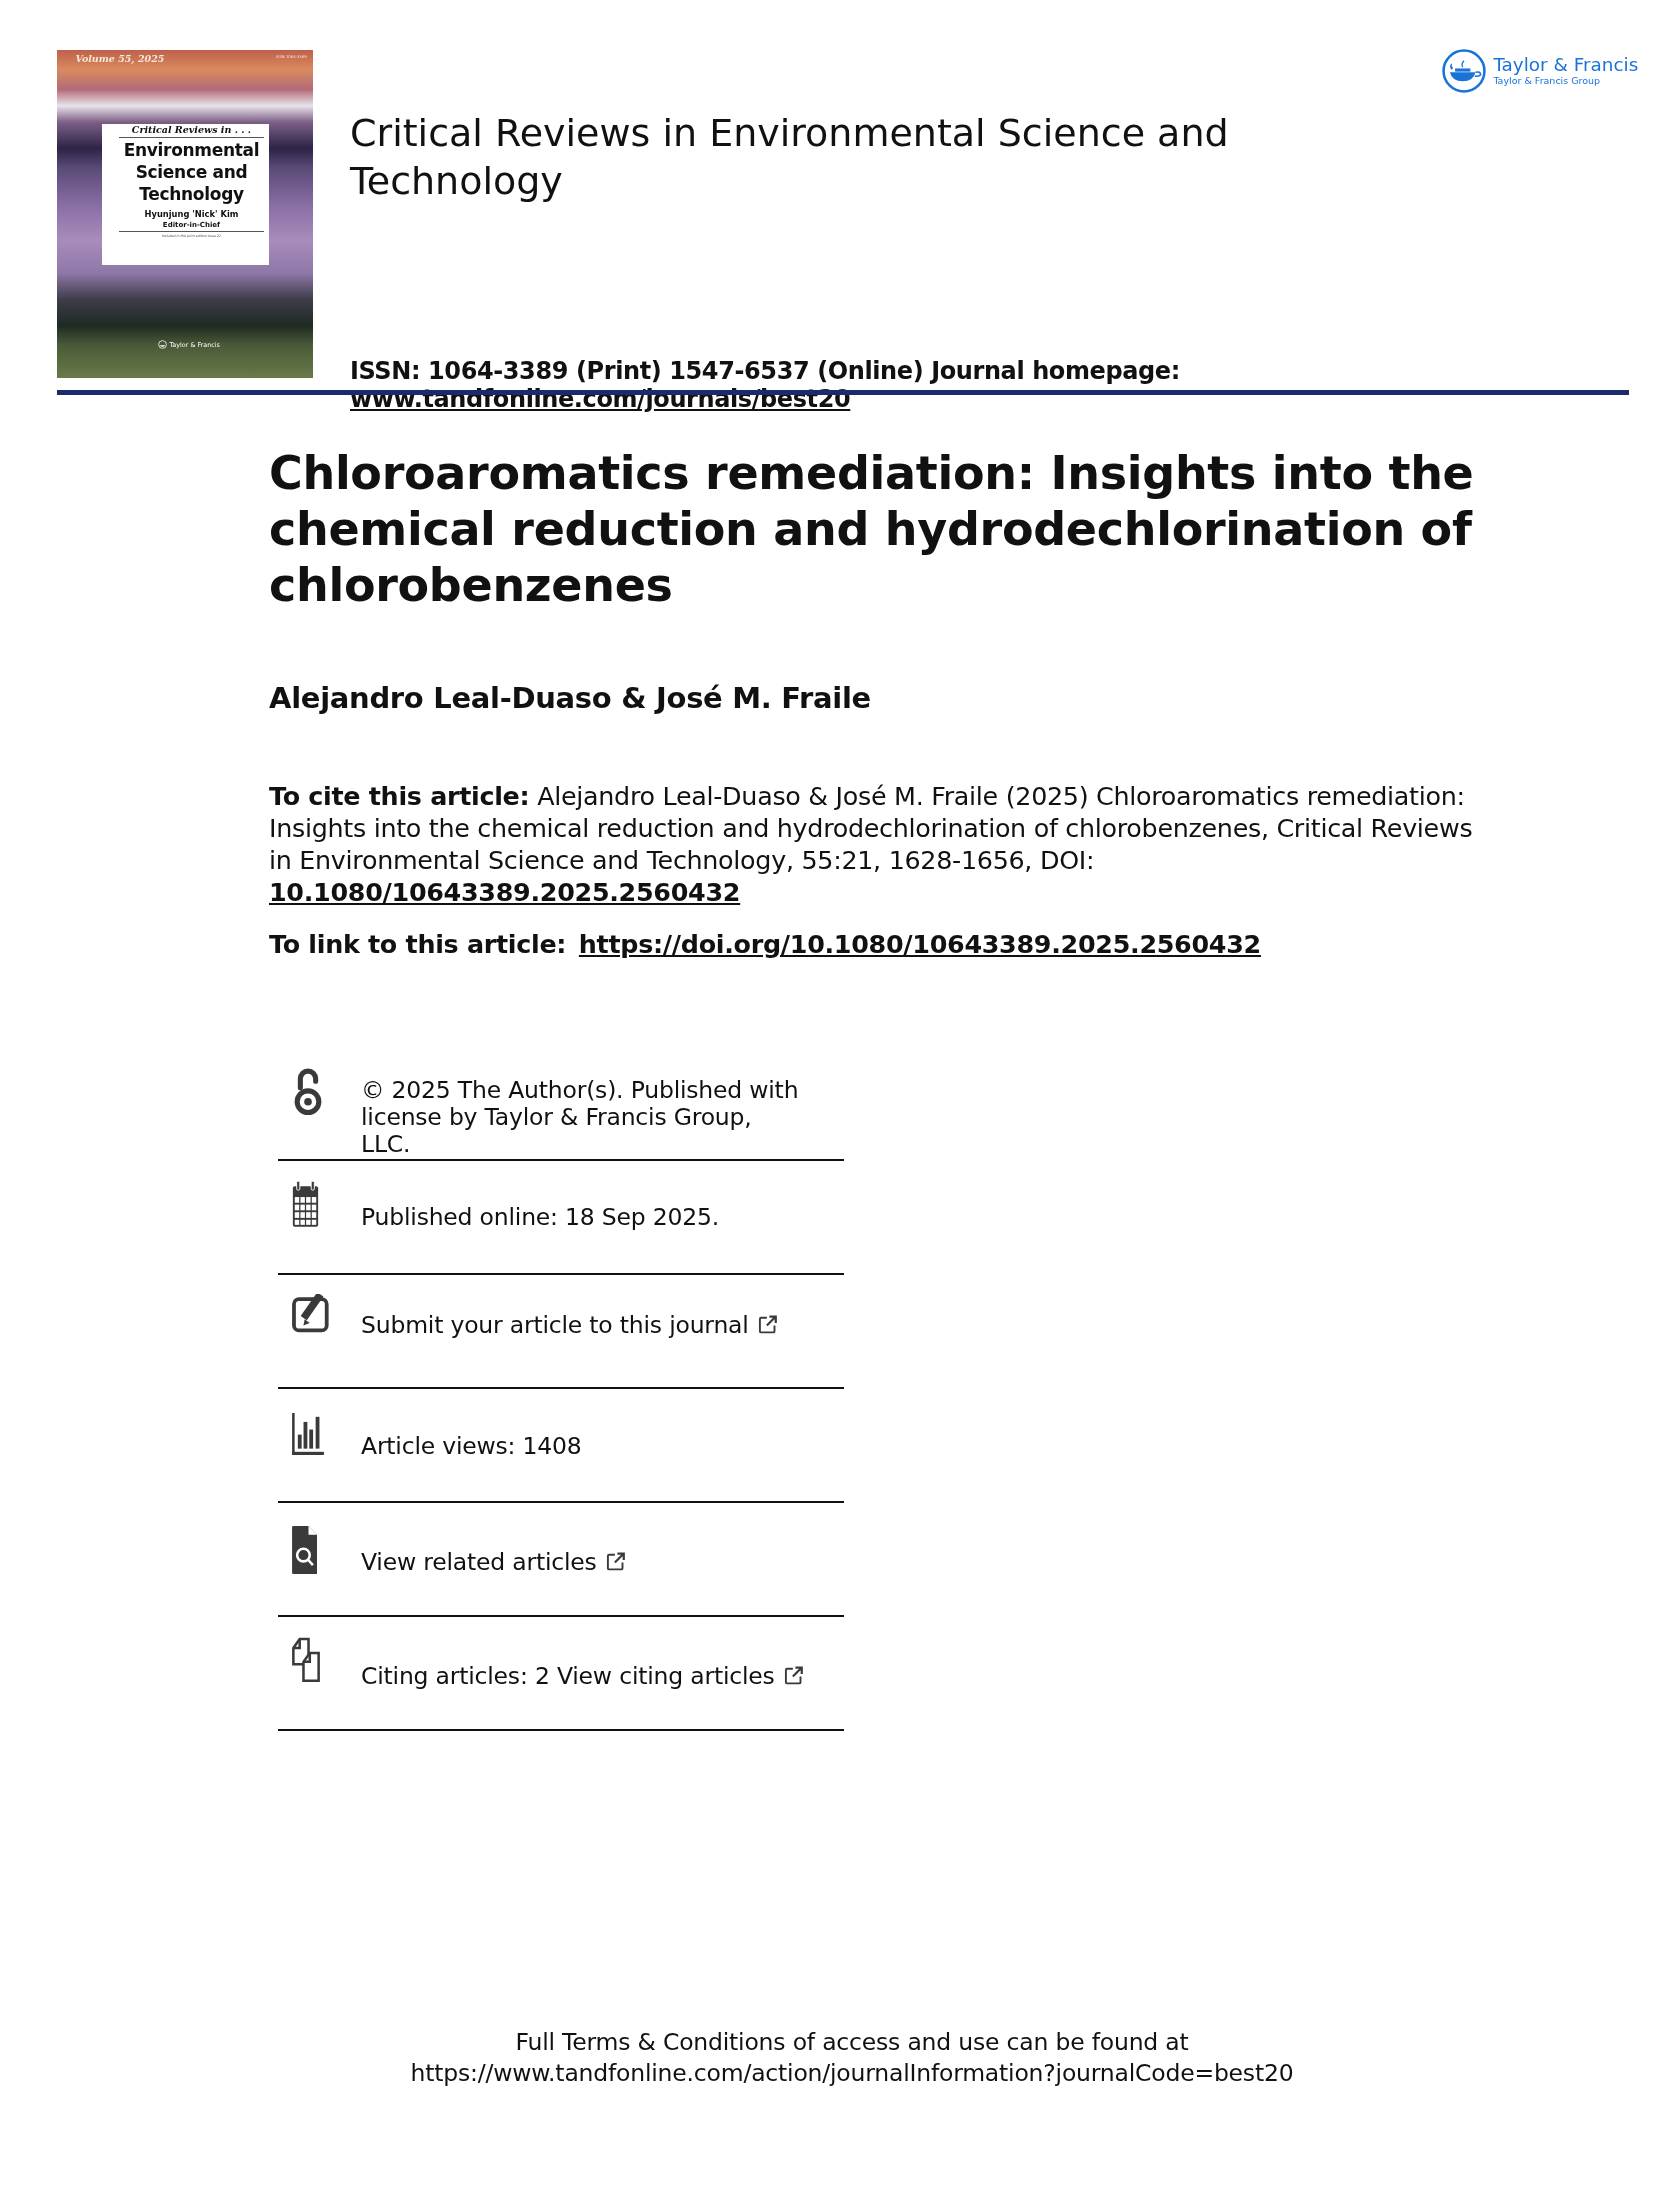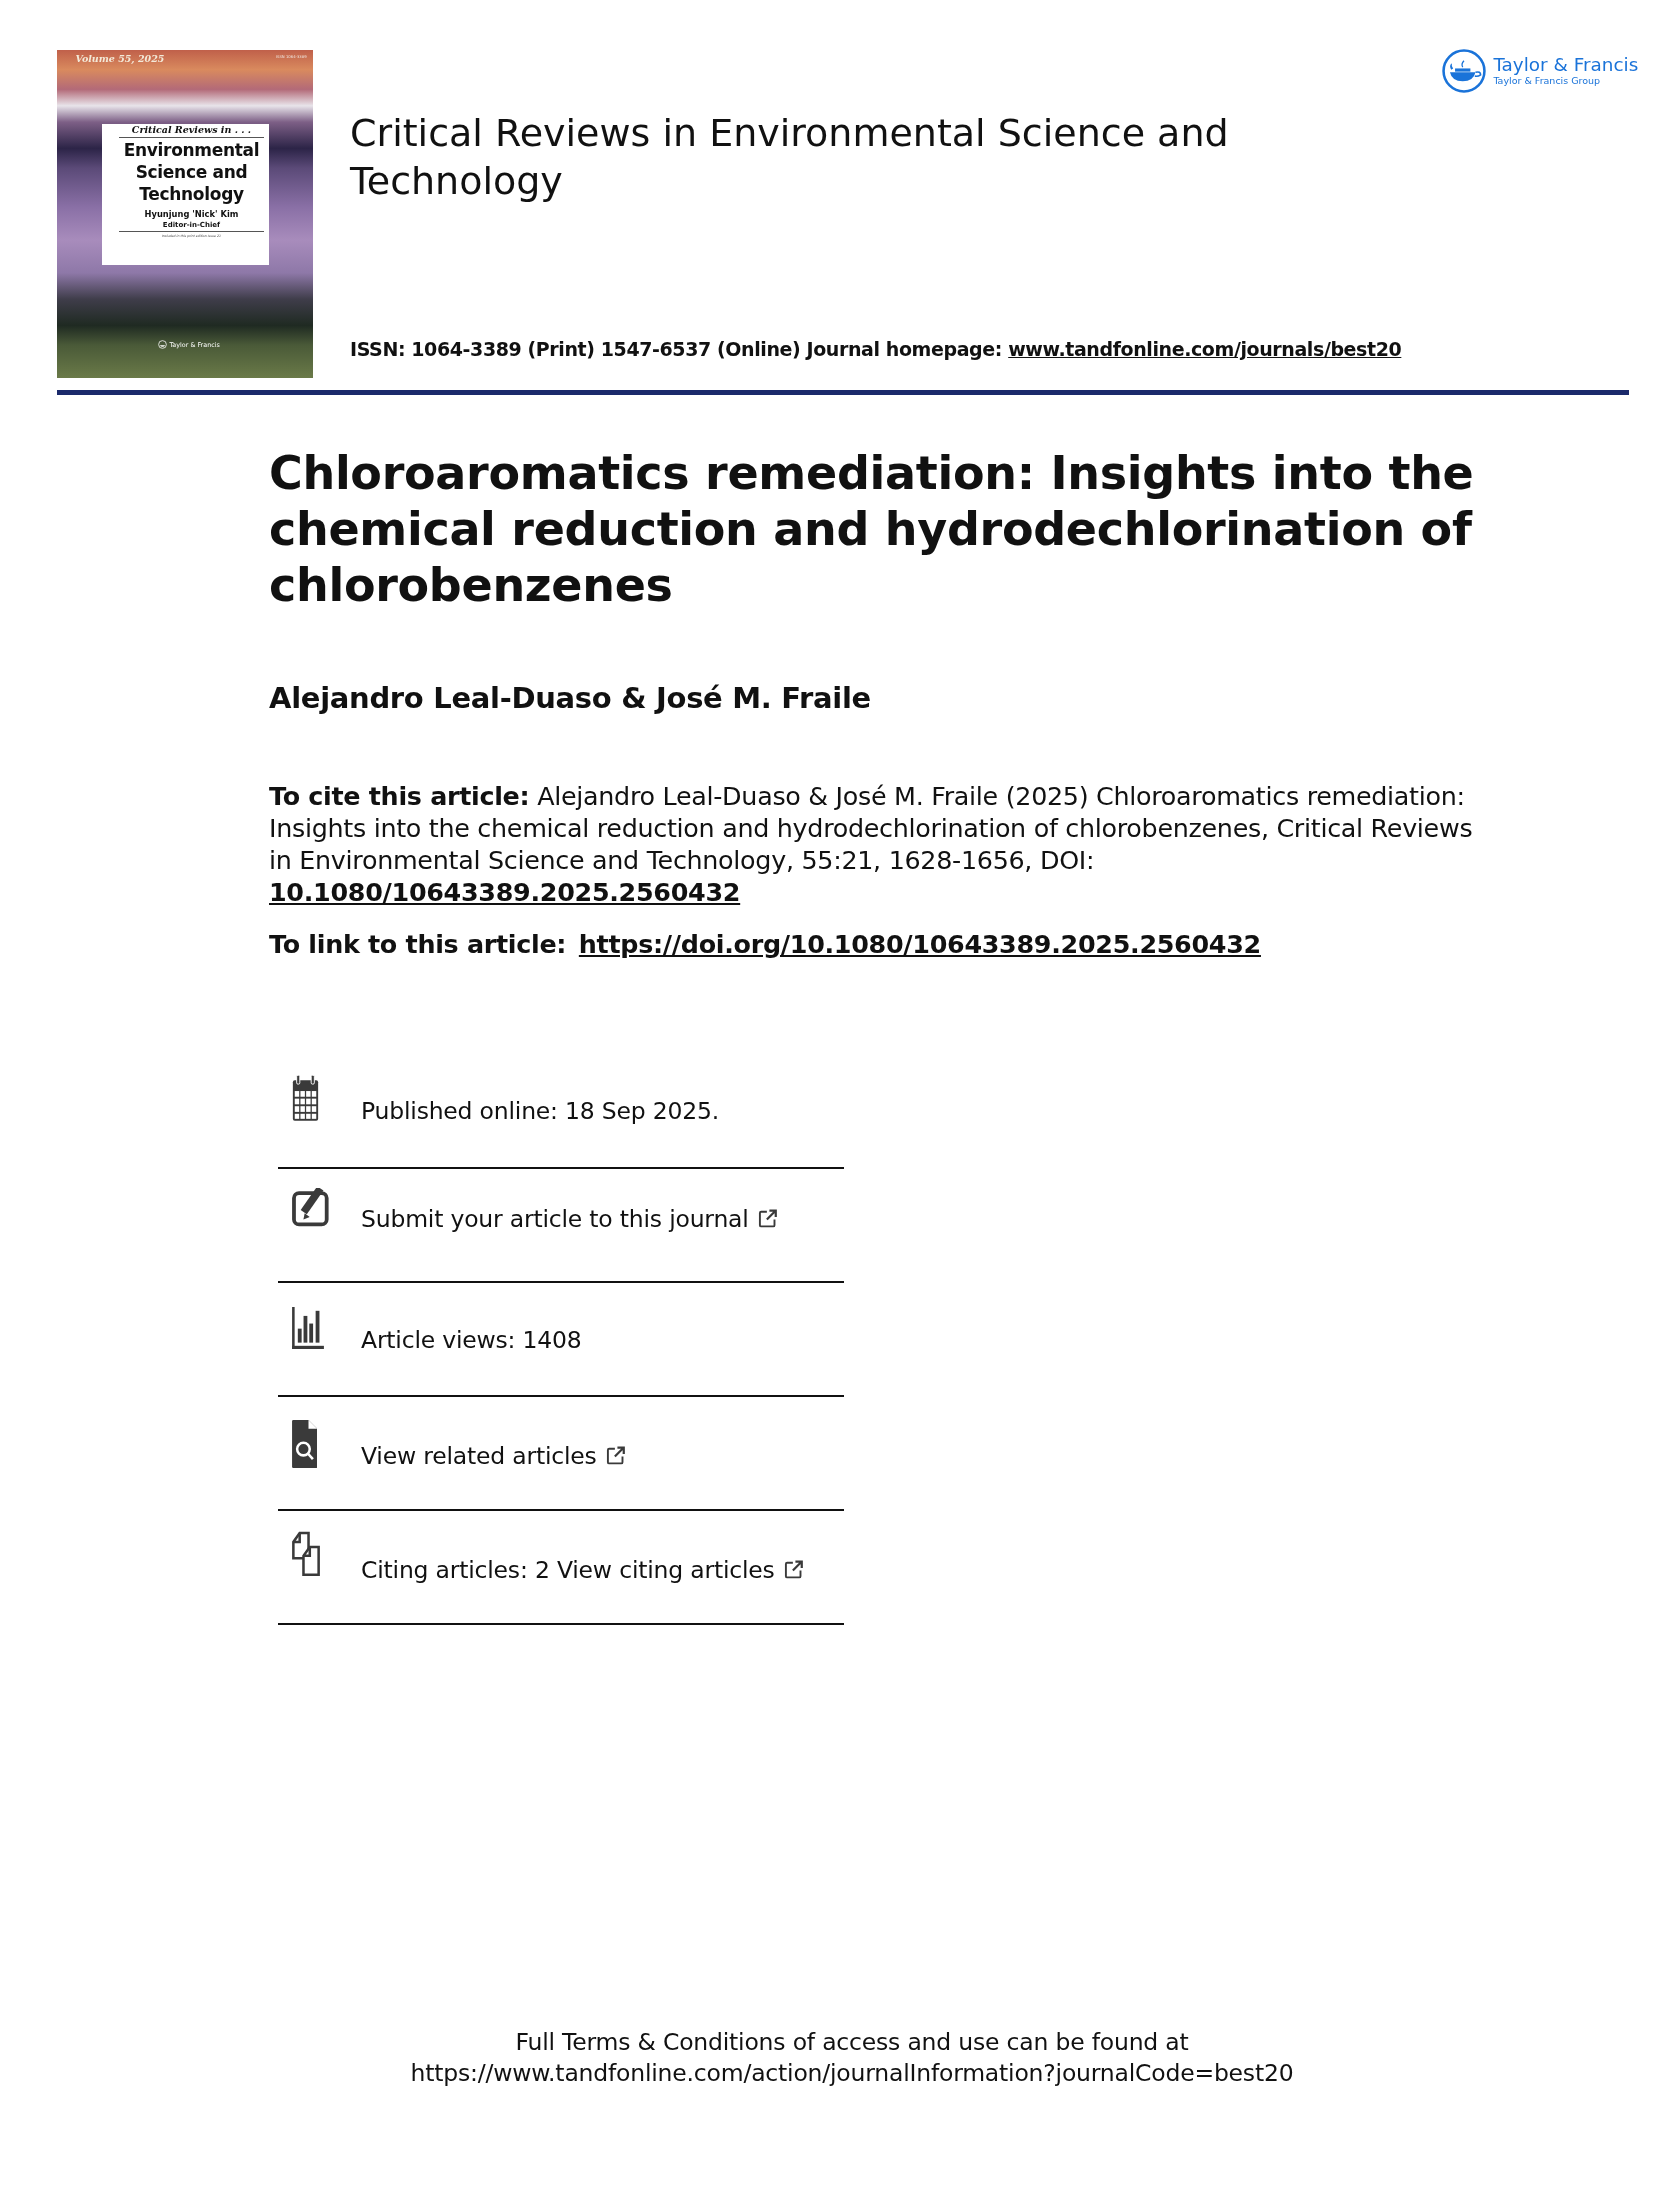--- a/index.html
+++ b/index.html
@@ -38,7 +38,7 @@
   .tf-logo .t2 { font-size: 9.5px; line-height: 11.4px; }
 
   
-  .issn-line { left: 338px; top: 338px; font-size: 19px; font-weight: bold; color: #111; letter-spacing: -0.4px; }
+  .issn-line { left: 338px; top: 357px; font-size: 24px; font-weight: bold; color: #111; letter-spacing: -0.4px; }
   .issn-line a { color: #111; text-decoration: underline; }
 
   .divider-bar { left: 57px; top: 390px; width: 1560px; height: 5.1px; background: #1b2a6b; }

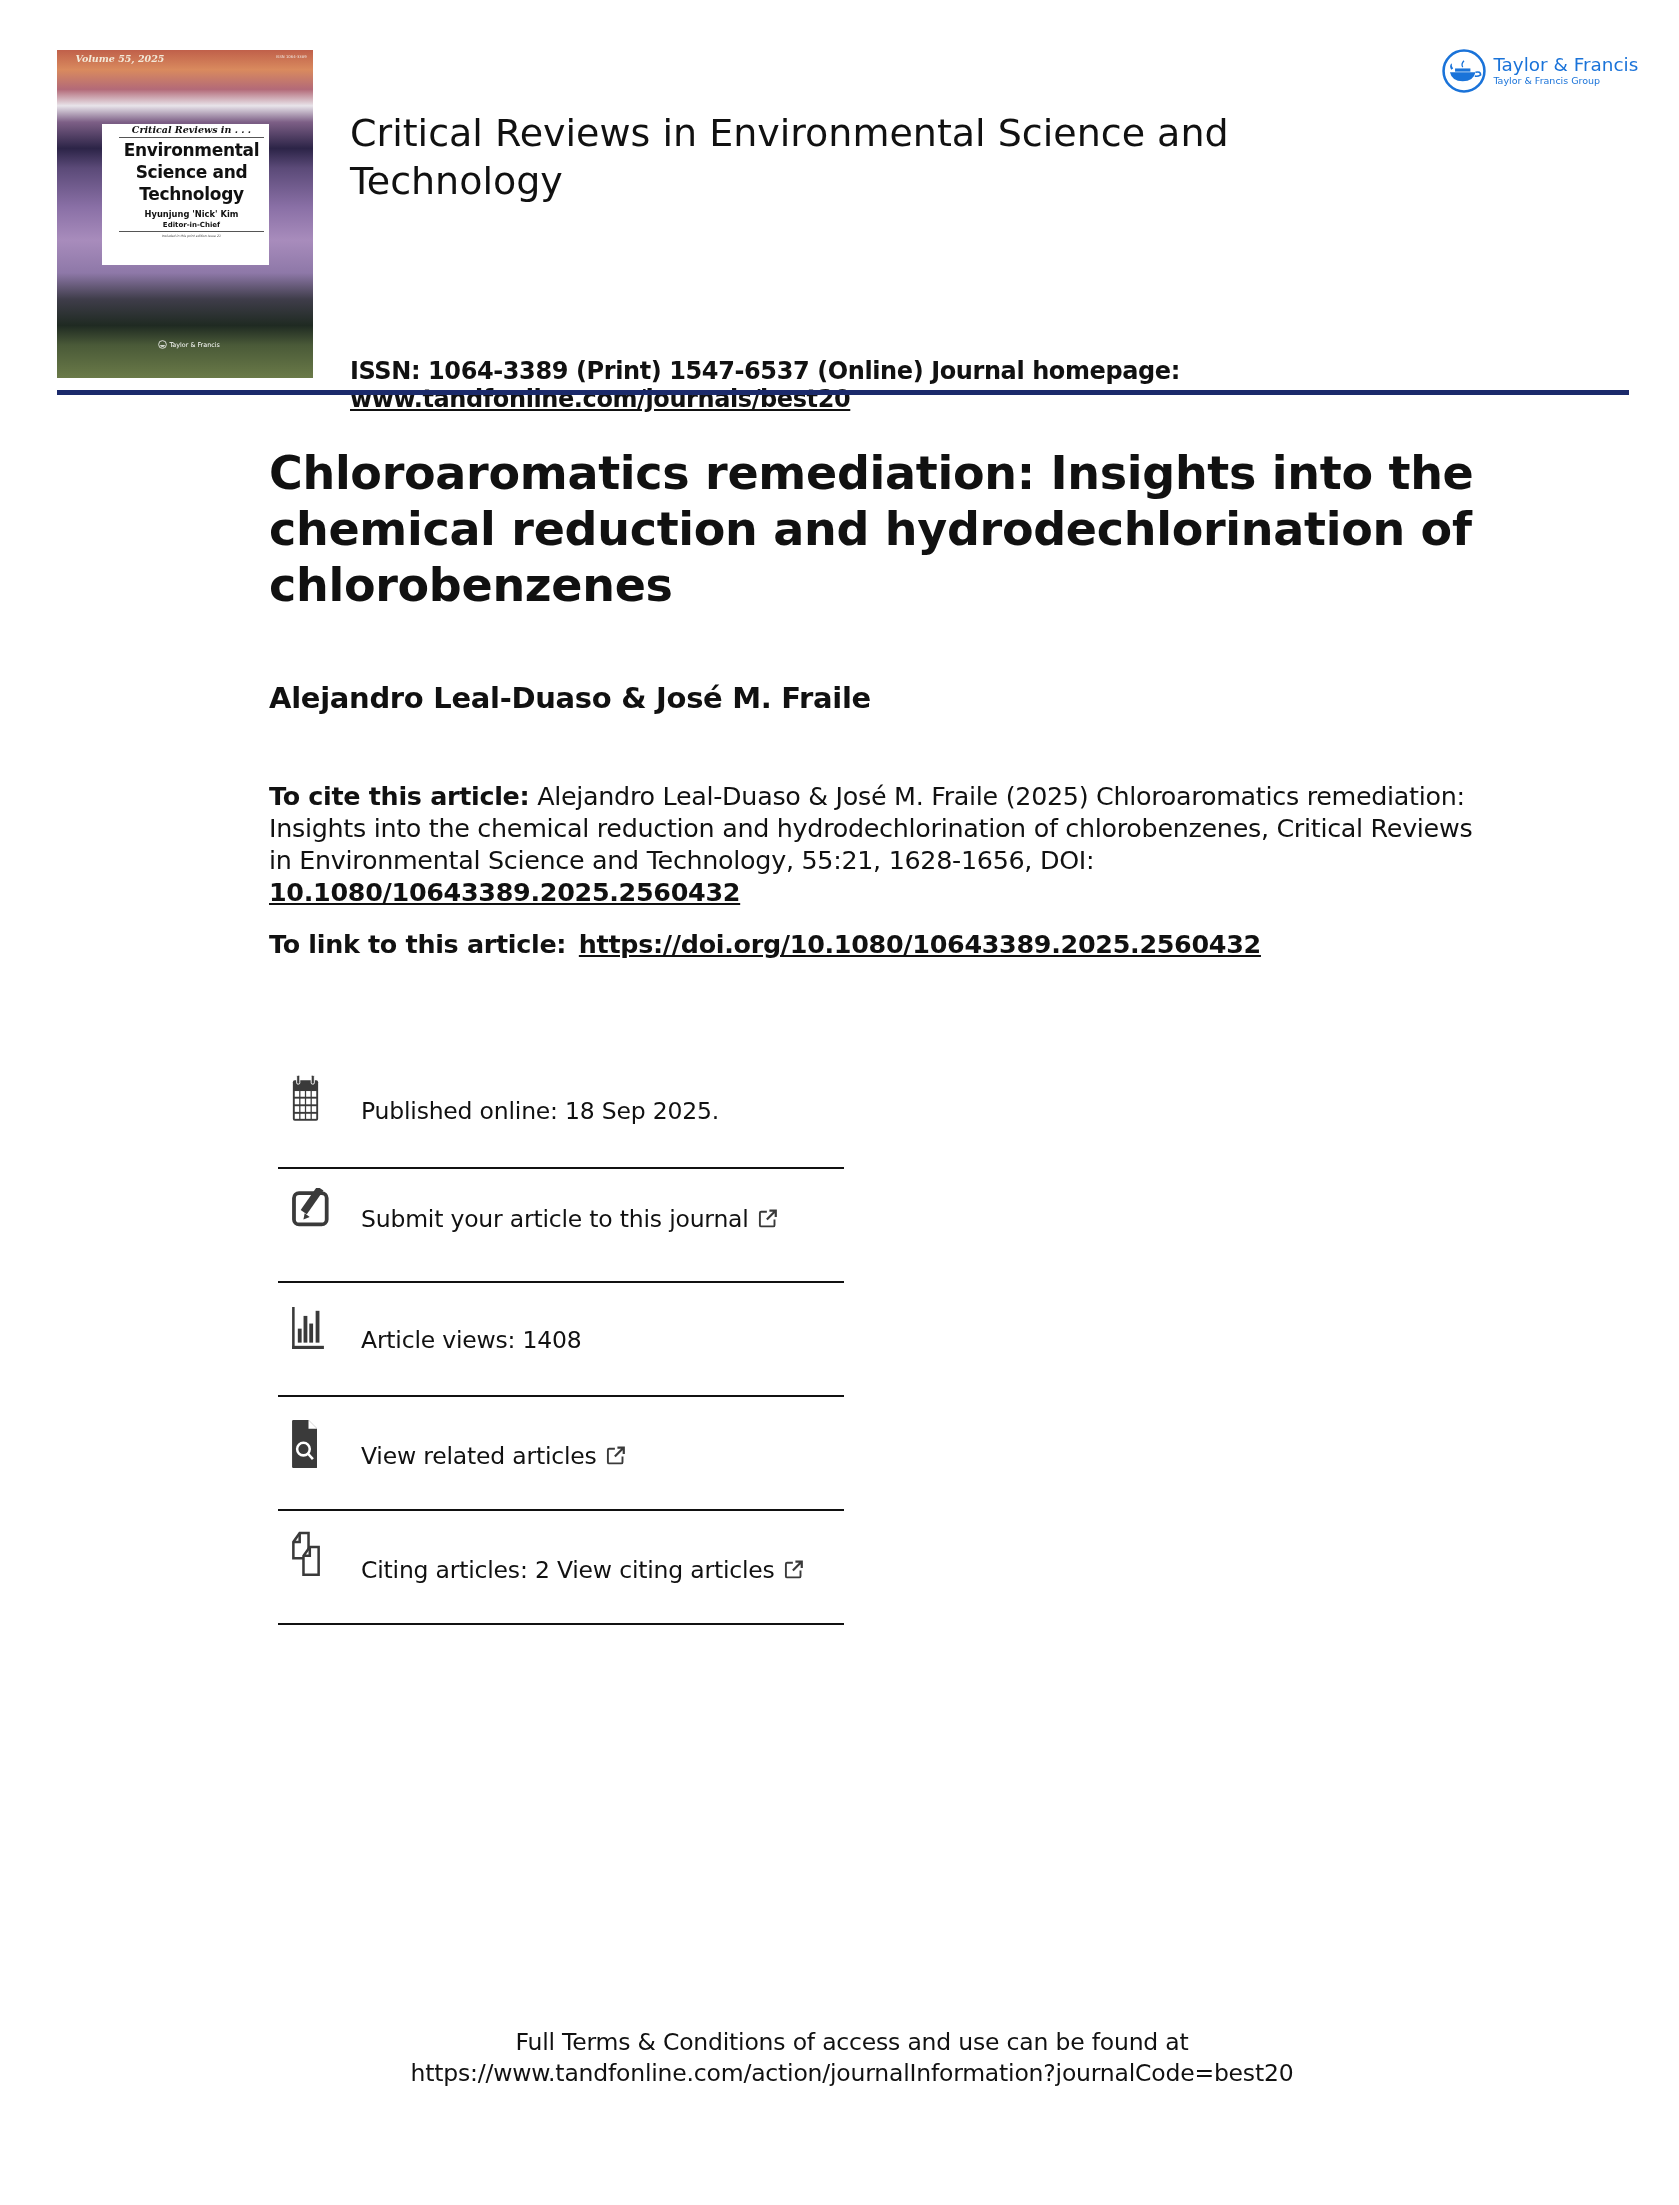--- a/index.html
+++ b/index.html
@@ -126,6 +126,16 @@
 </div>
 
 <div class="abs info">
+  <div class="info-row r1">
+    <span class="icon" style="top:11.4px">
+      <svg width="32" height="51" viewBox="0 0 50 80">
+          <path d="M13 34 V20 a12 12 0 0 1 24 0 V24" fill="none" stroke="#3a3a3a" stroke-width="8" stroke-linecap="round"></path>
+          <circle cx="25" cy="56" r="17" fill="none" stroke="#3a3a3a" stroke-width="8"></circle>
+          <circle cx="25" cy="56" r="6" fill="#3a3a3a"></circle>
+        </svg>
+    </span>
+    <span class="text" style="top:21.6px; width:445px">© 2025 The Author(s). Published with license by Taylor &amp; Francis Group, LLC.</span>
+  </div>
   <div class="info-row r2">
     <span class="icon" style="top:19px">
       <svg width="27" height="48" viewBox="0 0 42 76">

